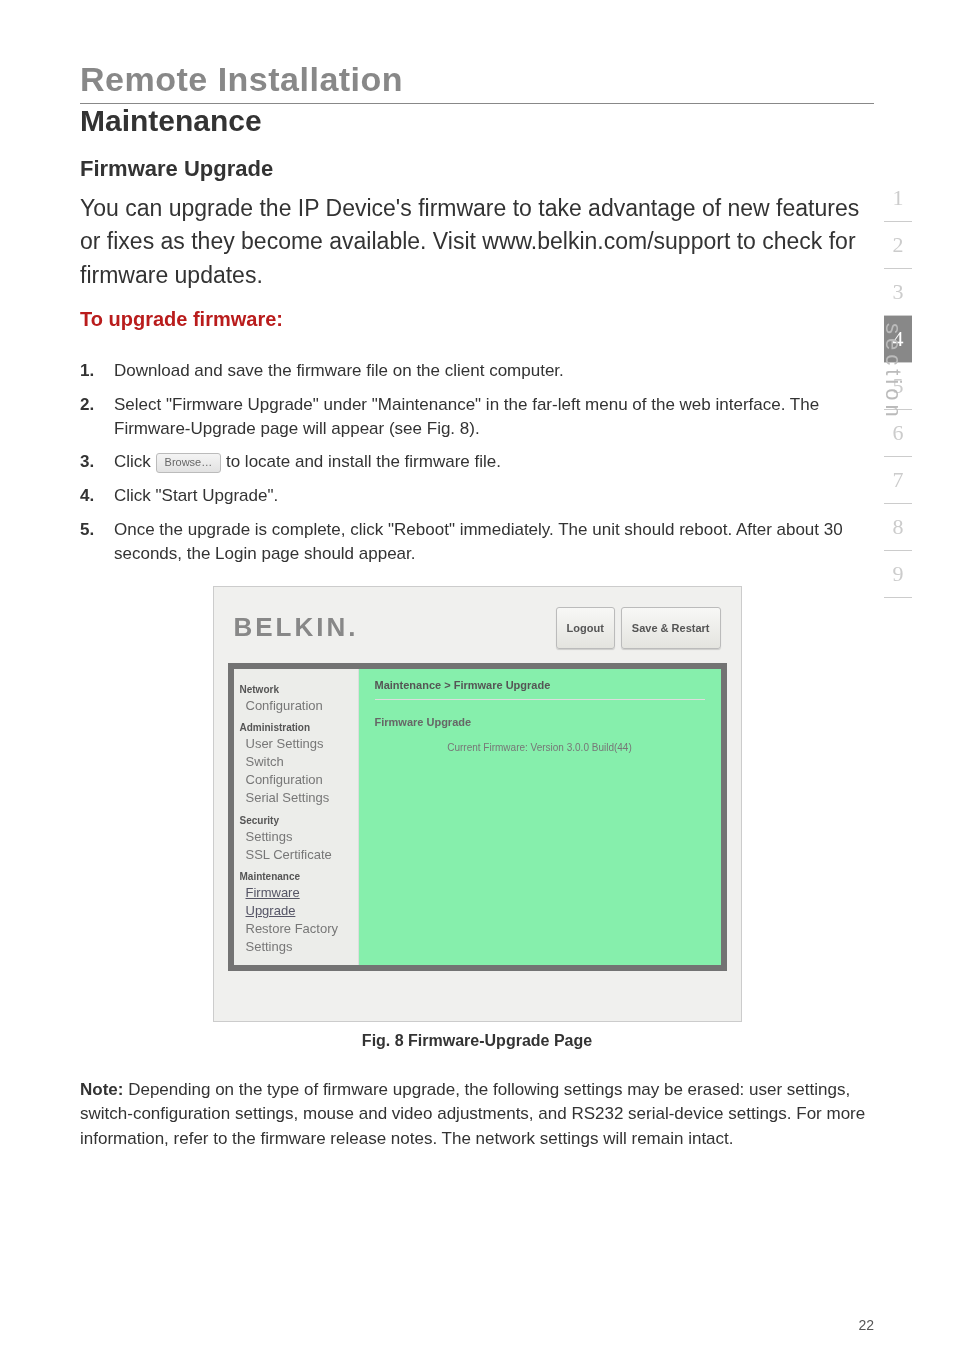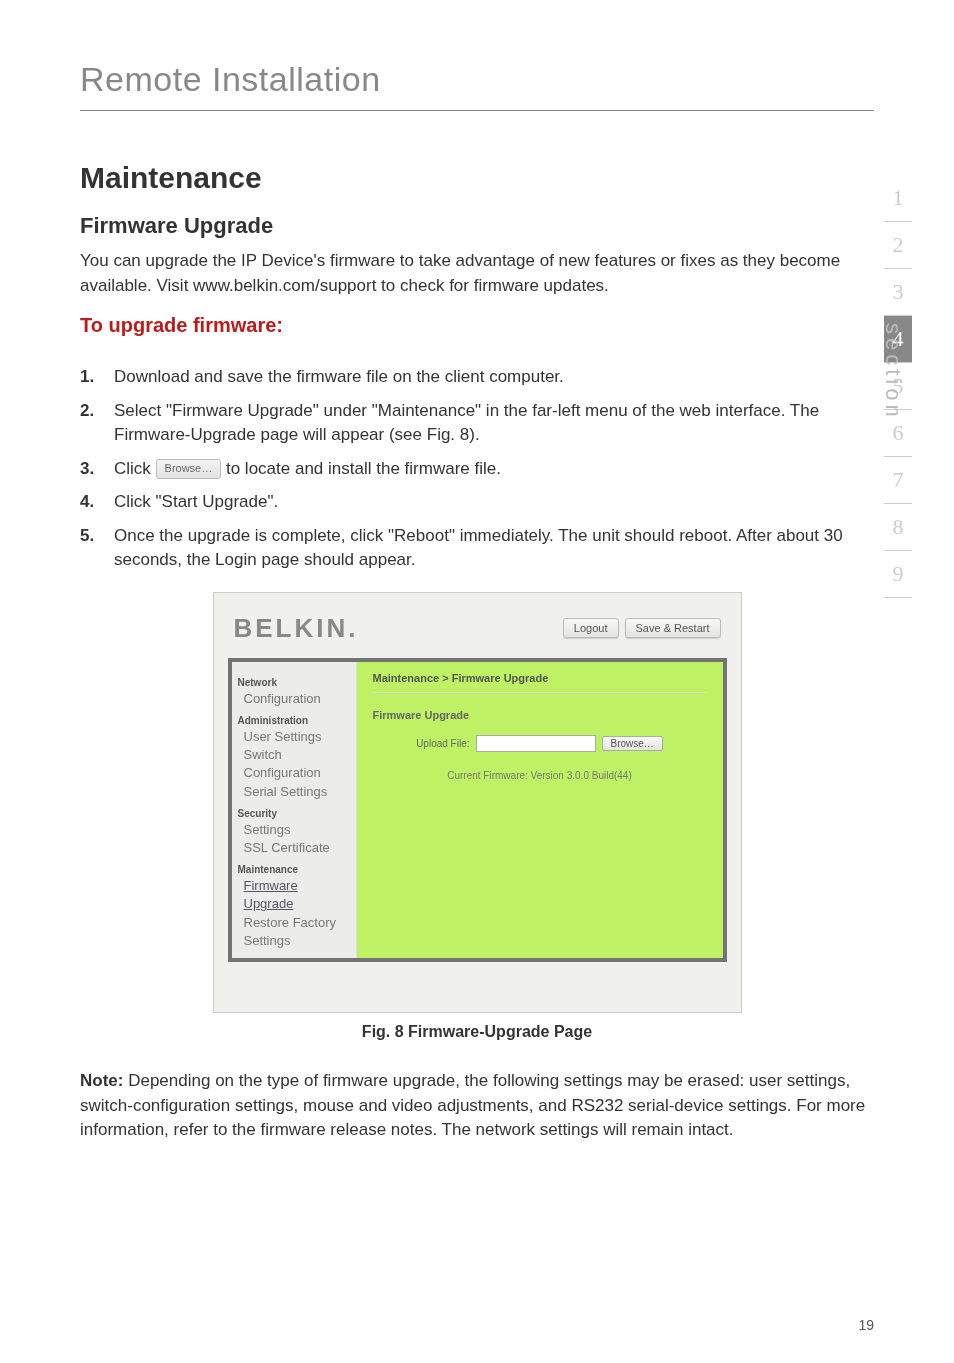--- a/index.html
+++ b/index.html
@@ -18,11 +18,10 @@
     .page-title {
       font-size: 34px;
       color: #888;
-      font-weight: 400;
+      font-weight: 700;
       letter-spacing: 0.5px;
       border-bottom: 1px solid #888;
-      padding-bottom: 11px;
-      margin-bottom: 50px;
+      padding-bottom: 4px;
     }
     .section-heading {
       font-size: 30px;

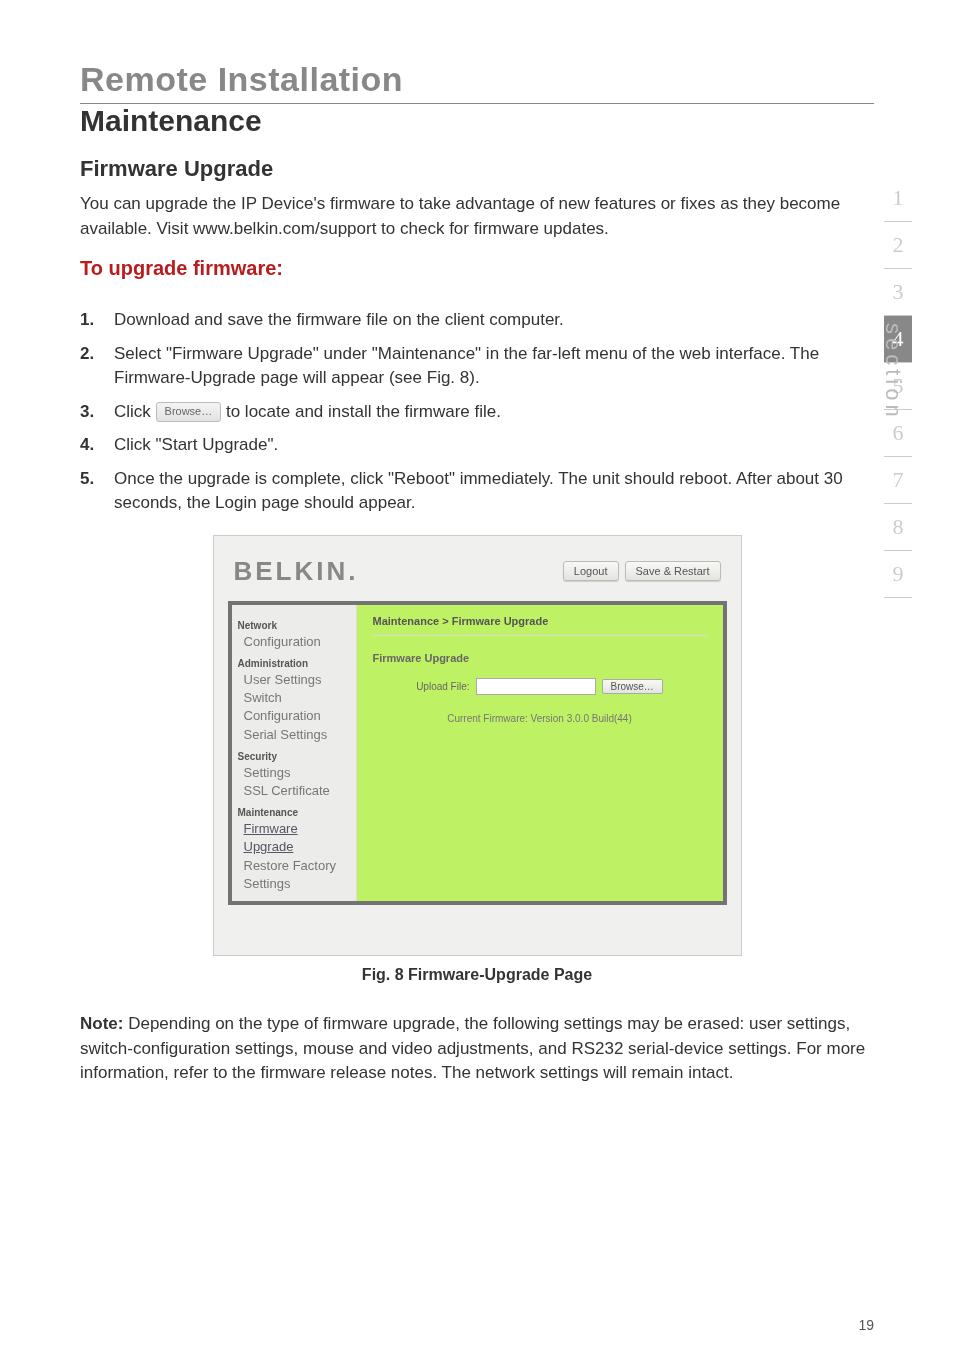--- a/index.html
+++ b/index.html
@@ -36,7 +36,7 @@
       margin-bottom: 10px;
     }
     .body-text {
-      font-size: 17px;
+      font-size: 23px;
       color: #333;
       line-height: 1.45;
       margin-bottom: 16px;

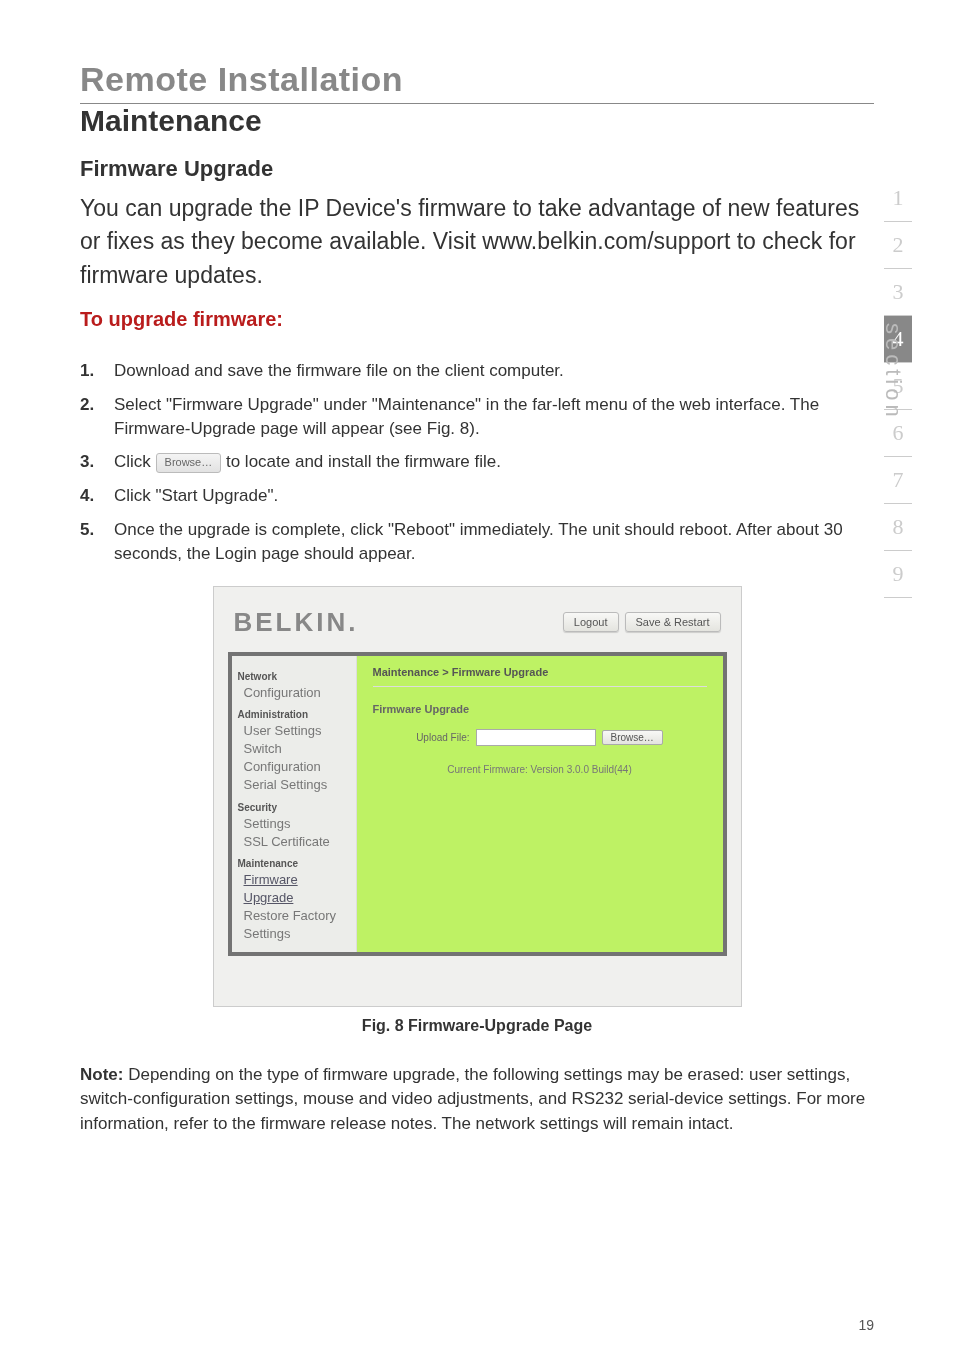--- a/index.html
+++ b/index.html
@@ -107,9 +107,10 @@
       border: 1px solid #bbb;
       border-radius: 3px;
       font-size: 11px;
-      padding: 3px 10px;
+      padding: 14px 10px;
       color: #555;
       box-shadow: 0 1px 1px rgba(0,0,0,0.15);
+      font-weight: bold;
     }
     .ss-body {
       display: flex;

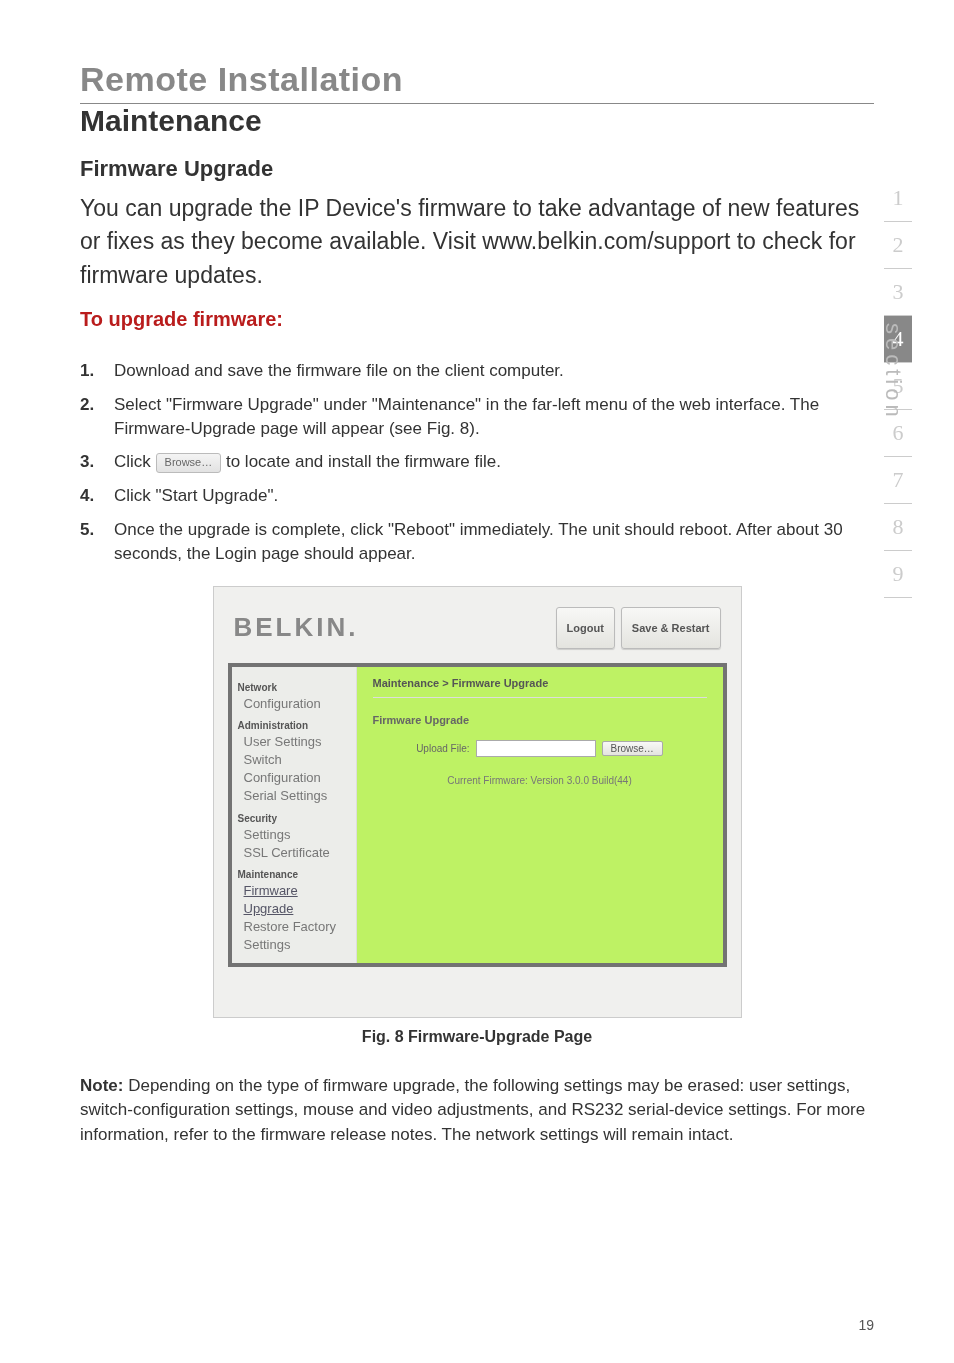--- a/index.html
+++ b/index.html
@@ -114,8 +114,8 @@
     }
     .ss-body {
       display: flex;
-      background: #bef264;
-      border: 4px solid #737373;
+      background: #86efac;
+      border: 6px solid #737373;
       min-height: 300px;
     }
     .ss-sidebar {

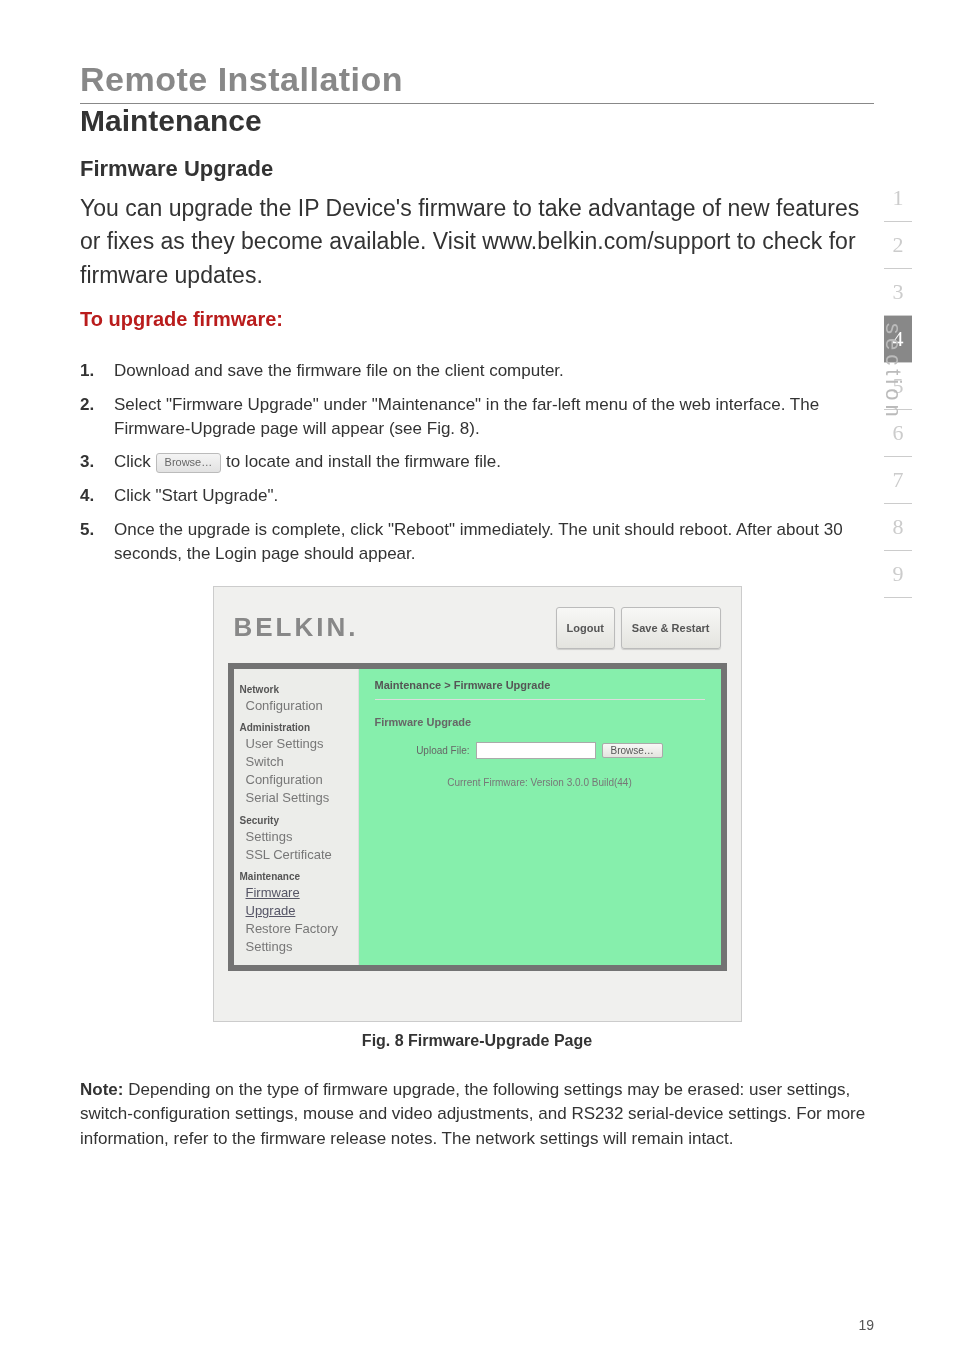--- a/index.html
+++ b/index.html
@@ -303,11 +303,6 @@
       <div class="ss-breadcrumb">Maintenance &gt; Firmware Upgrade</div>
       <hr class="ss-hr">
       <div class="ss-section-title">Firmware Upgrade</div>
-      <div class="ss-upload-row">
-        <span class="ss-upload-label">Upload File:</span>
-        <input class="ss-upload-input" type="text" style="">
-        <button class="ss-browse-btn">Browse…</button>
-      </div>
       <div class="ss-version">Current Firmware: Version 3.0.0 Build(44)</div>
     </div>
   </div>

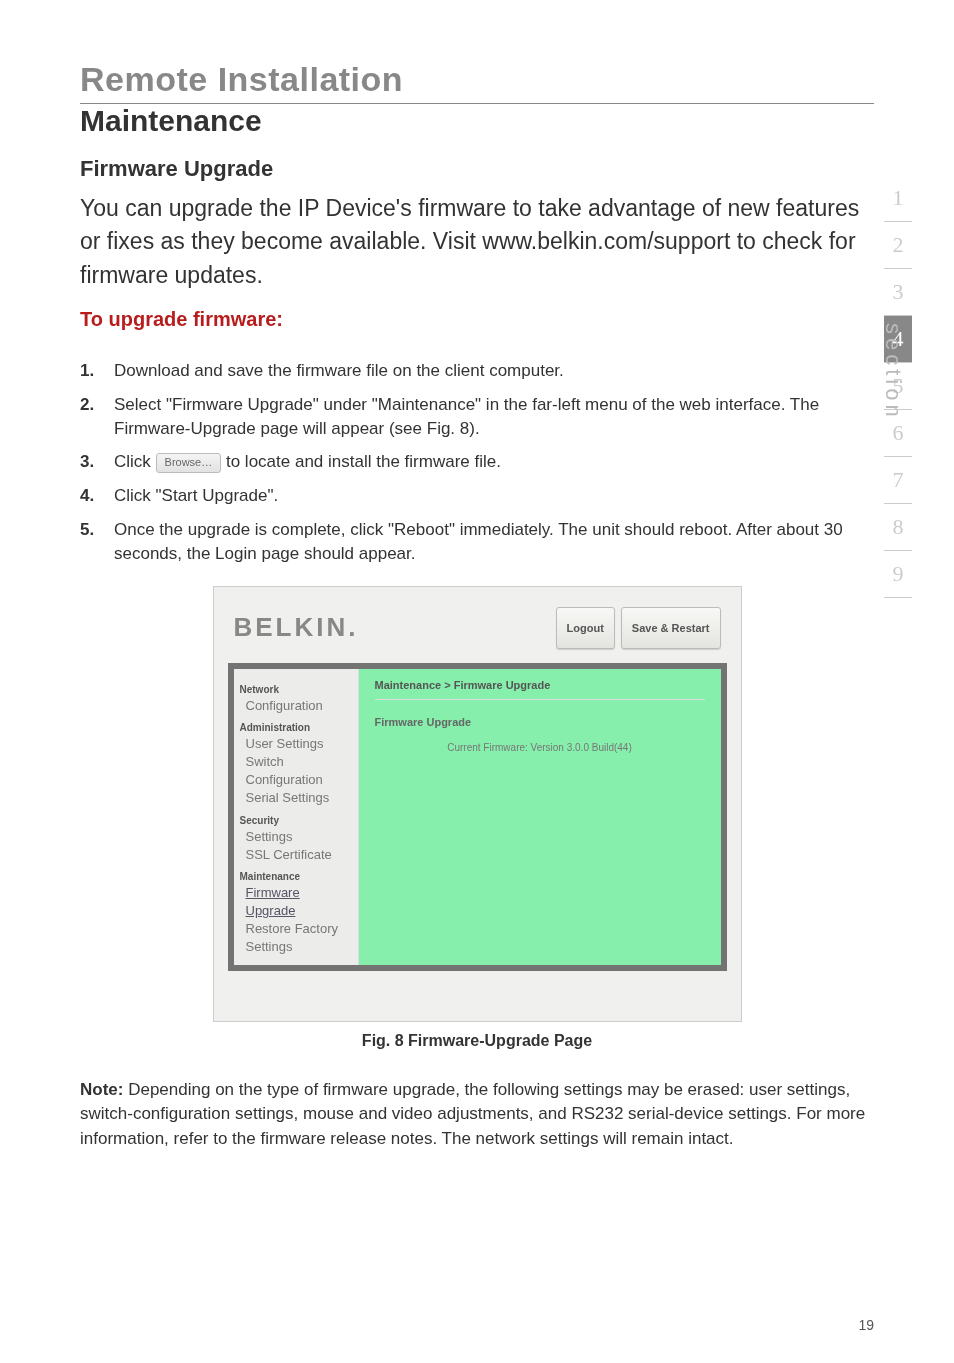--- a/index.html
+++ b/index.html
@@ -327,6 +327,6 @@
   <div class="tab-label">section</div>
 </div>
 
-<div class="page-num">19</div>
+<div class="page-num">22</div>
 
 </body></html>

